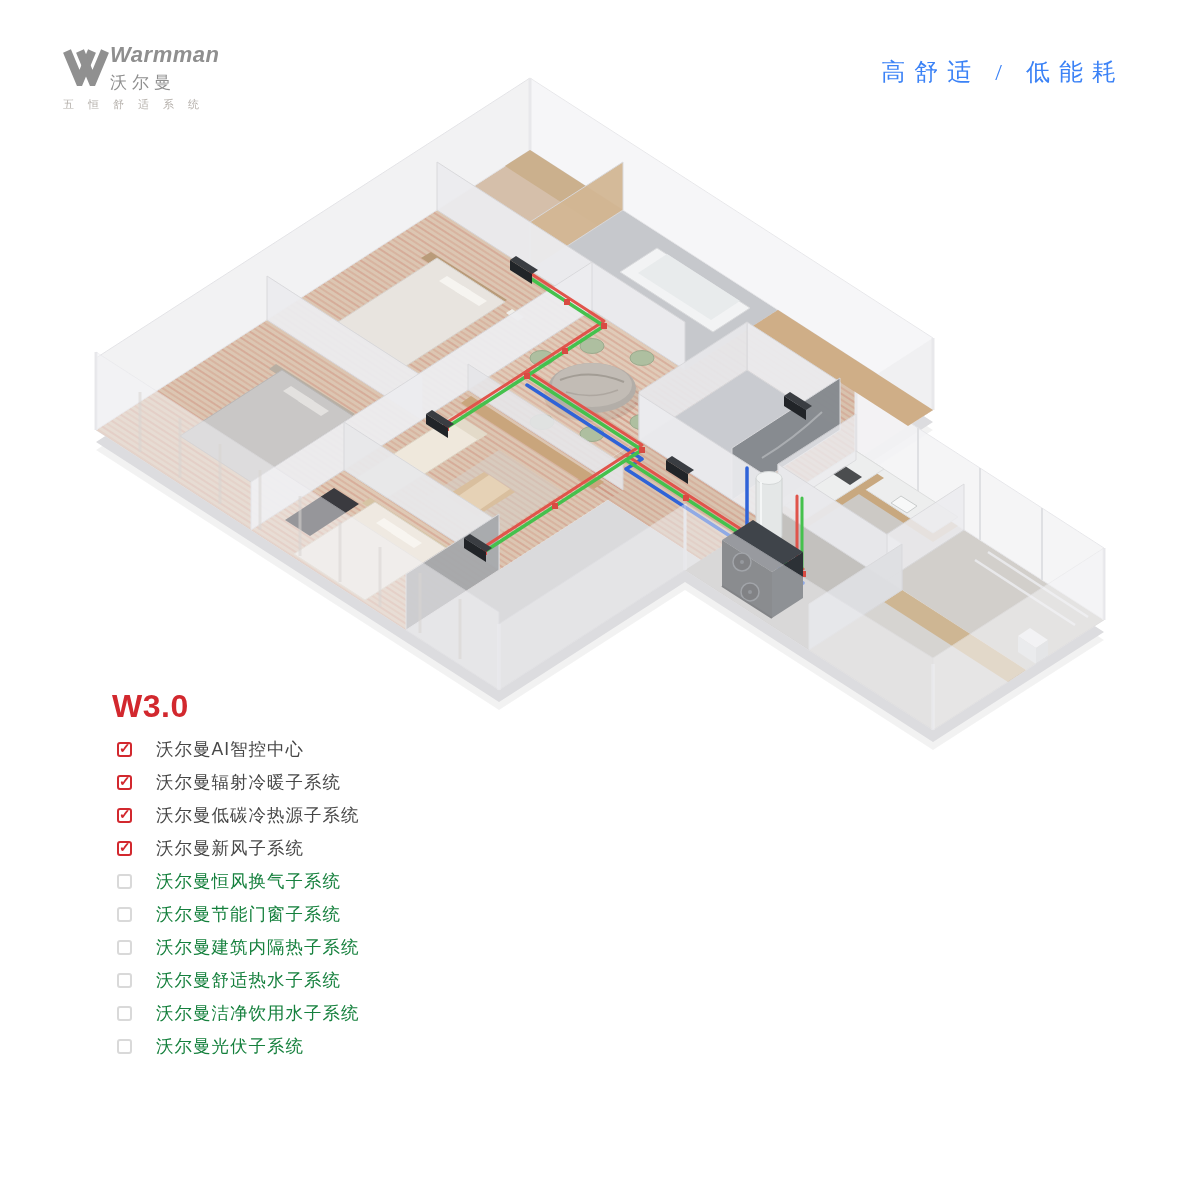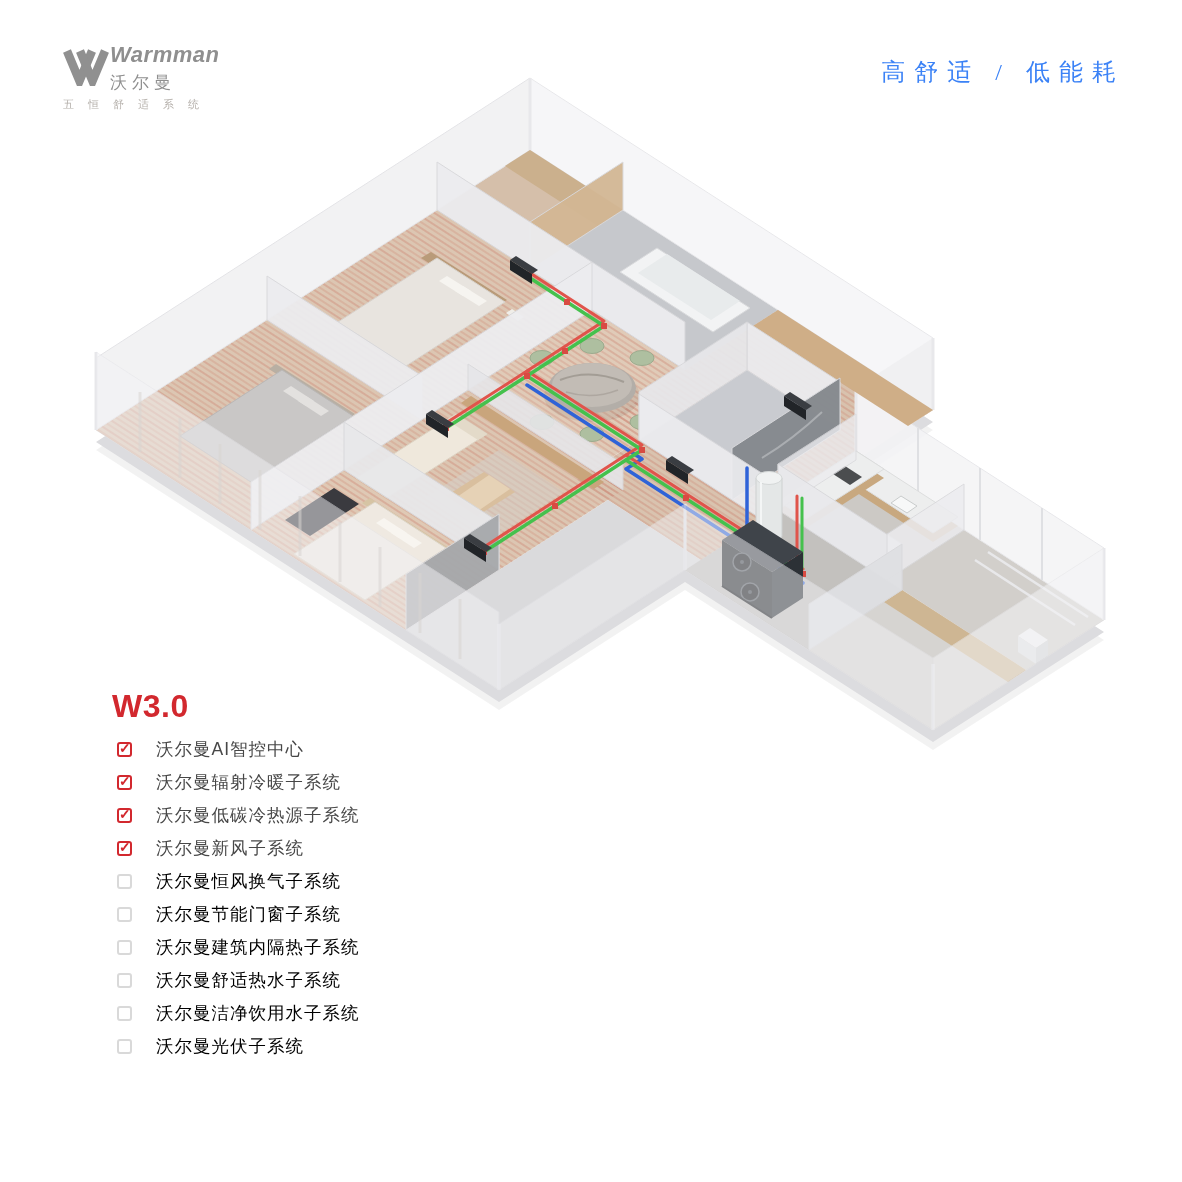--- a/index.html
+++ b/index.html
@@ -29,7 +29,7 @@
     width:15px;height:15px;border-radius:3px;border:2px solid #d9d9d9;
     position:relative;flex:0 0 auto;box-sizing:border-box;
   }
-  .row .lbl{margin-left:24px;font-size:17.5px;color:#000000;letter-spacing:1px;white-space:nowrap;}
+  .row .lbl{margin-left:24px;font-size:17.5px;color:#15803d;letter-spacing:1px;white-space:nowrap;}
   .row[data-checked="true"] .box{border-color:#d2282e;}
   .row[data-checked="true"] .box::after{
     content:"\2713";position:absolute;left:0px;top:-4px;font-size:14px;

